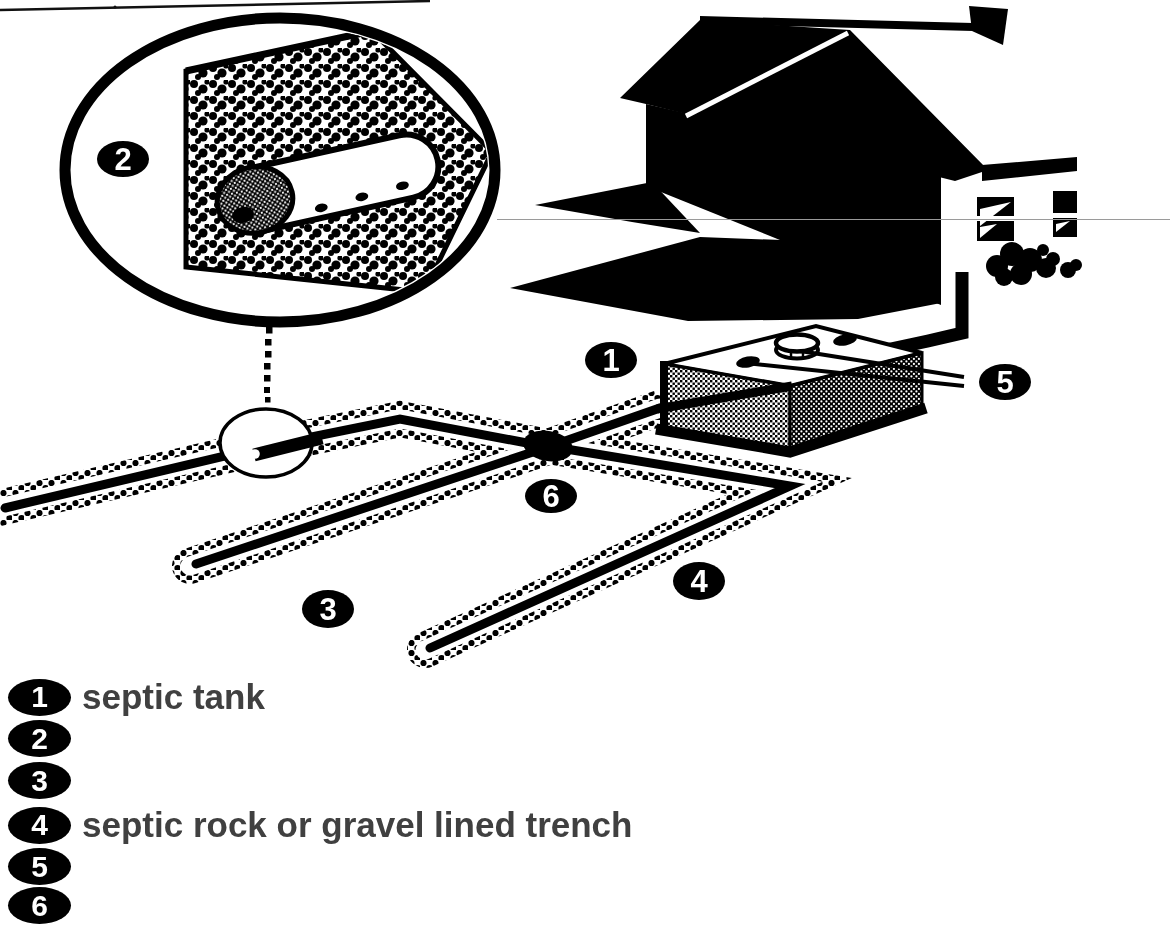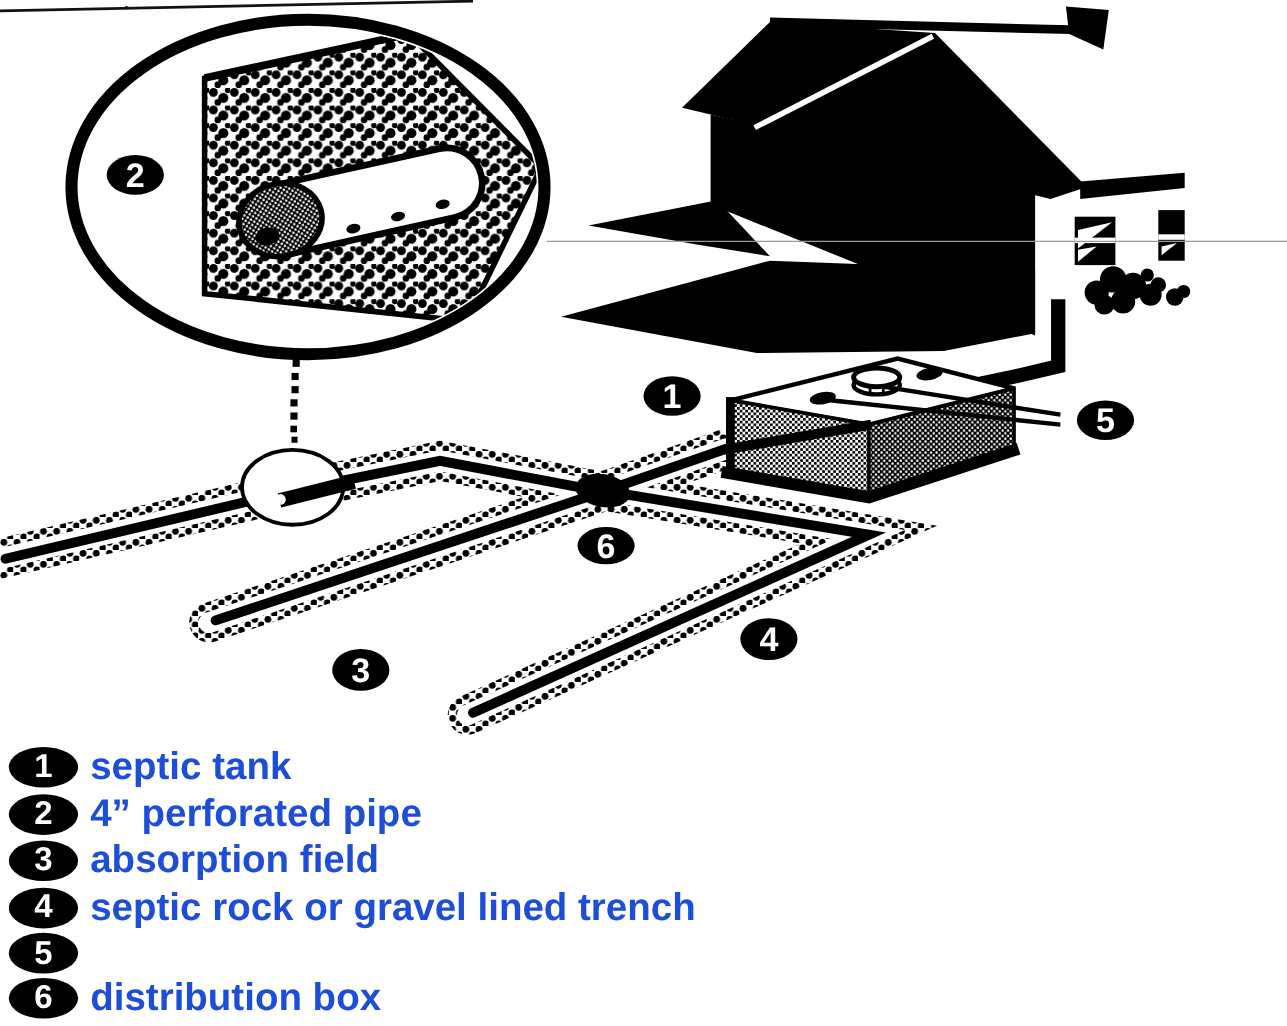--- a/index.html
+++ b/index.html
@@ -11,7 +11,7 @@
   .legend-badge{width:63px;height:37px;border-radius:50%;background:#000;color:#fff;
         display:flex;align-items:center;justify-content:center;
         font-weight:bold;font-size:30px;flex:0 0 auto;}
-  .legend-label{font-weight:bold;font-size:35px;color:#1d4ed8;white-space:nowrap;
+  .legend-label{font-weight:bold;font-size:35px;color:#404040;white-space:nowrap;
         letter-spacing:0px;}
   .badge-num{font-weight:bold;font-size:31px;fill:#ffffff;text-anchor:middle;}
 </style>

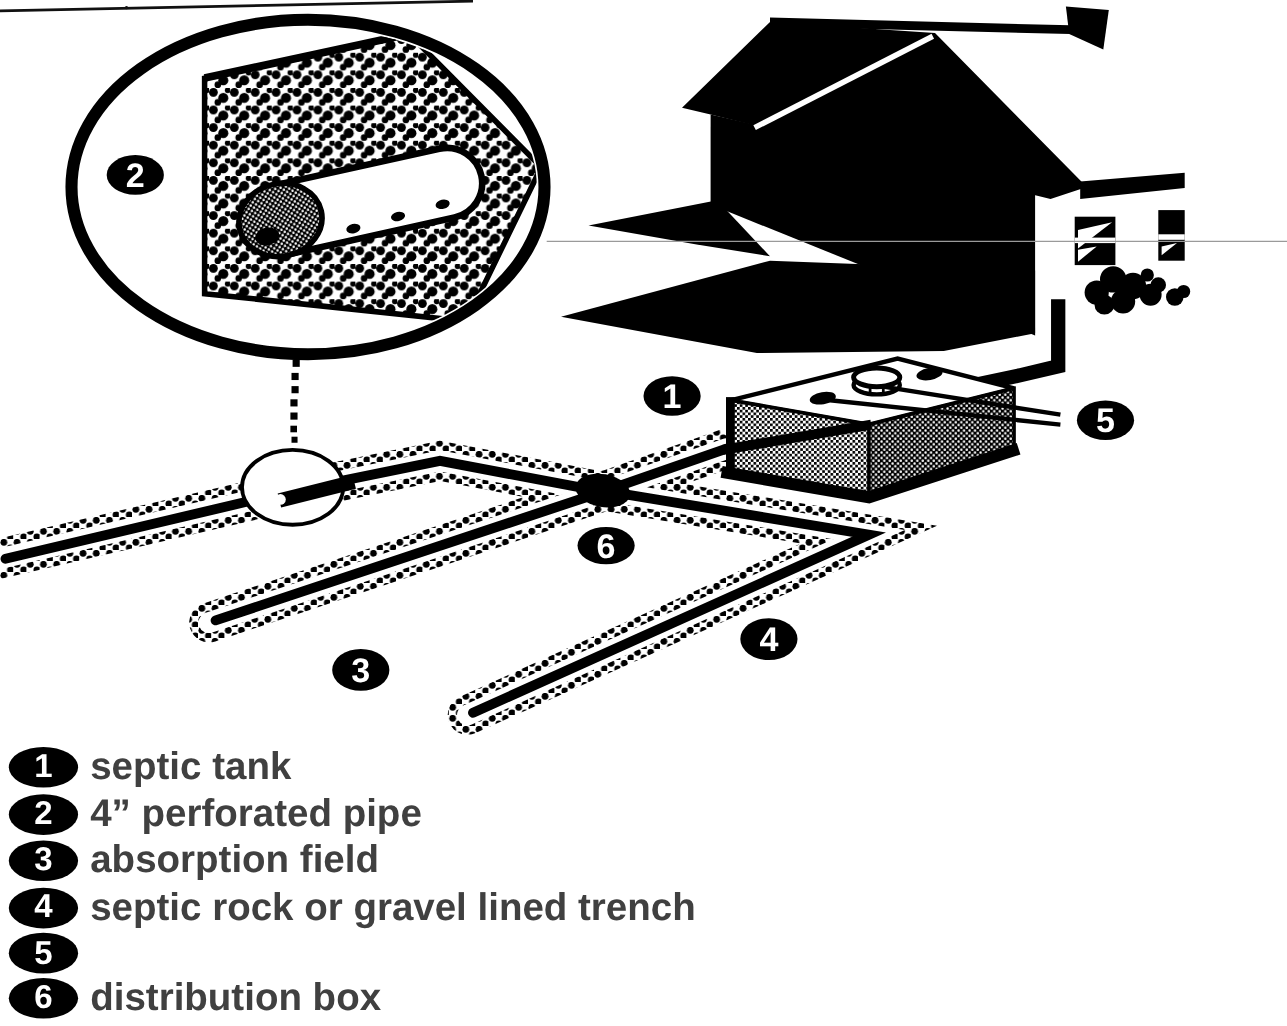--- a/index.html
+++ b/index.html
@@ -210,7 +210,6 @@
   </div>
   <div class="legend-row" style="top:720px;">
     <div class="legend-badge">2</div>
-    <div class="legend-label">4” perforated pipe</div>
   </div>
   <div class="legend-row" style="top:762px;">
     <div class="legend-badge">3</div>

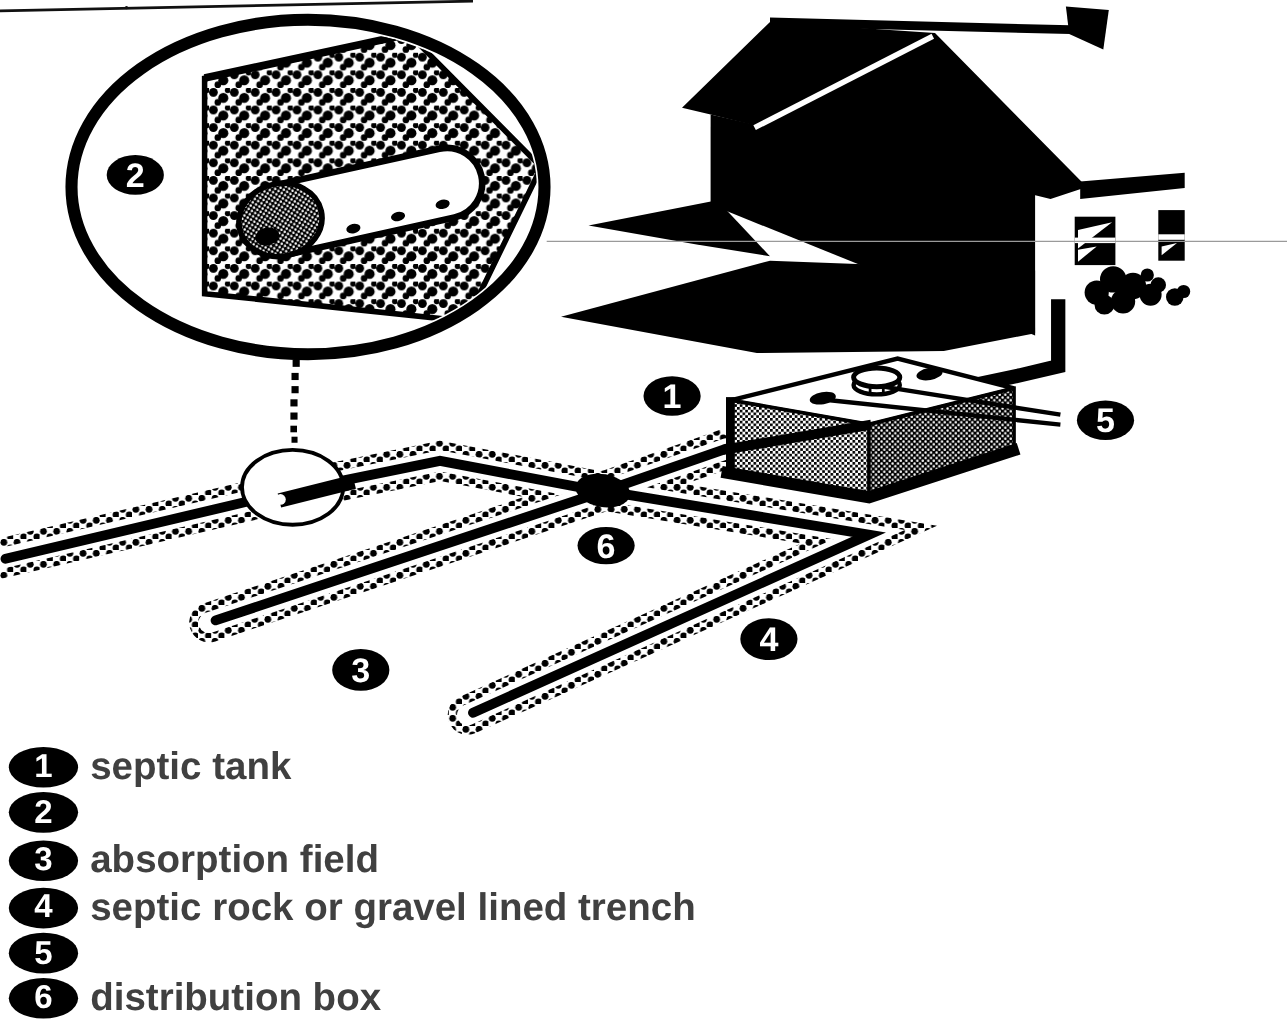--- a/index.html
+++ b/index.html
@@ -213,7 +213,6 @@
   </div>
   <div class="legend-row" style="top:762px;">
     <div class="legend-badge">3</div>
-    <div class="legend-label">absorption field</div>
   </div>
   <div class="legend-row" style="top:805px;">
     <div class="legend-badge">4</div>

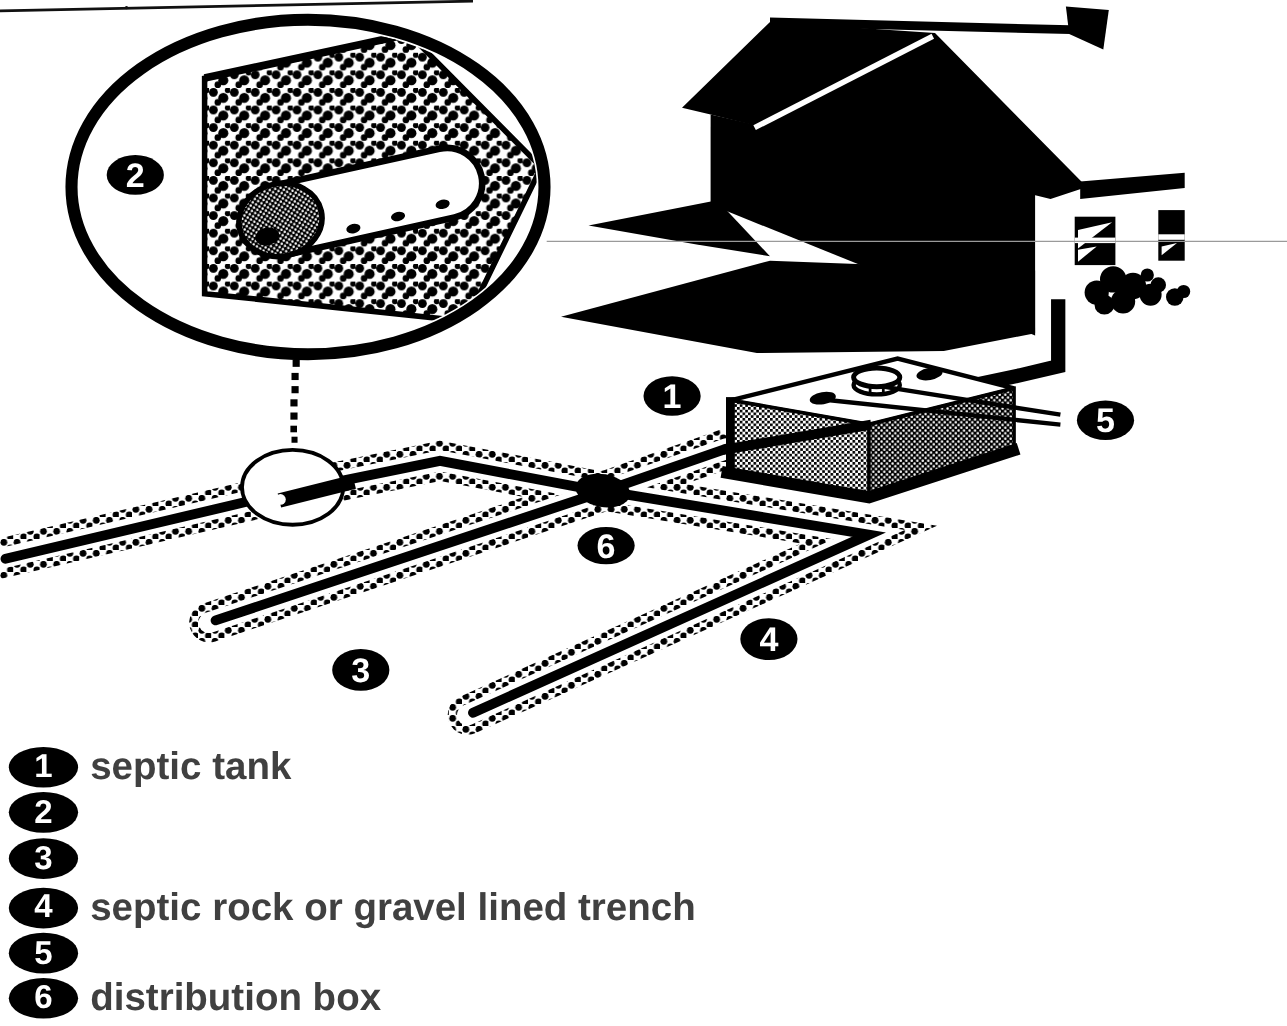--- a/index.html
+++ b/index.html
@@ -223,7 +223,6 @@
   </div>
   <div class="legend-row" style="top:887px;">
     <div class="legend-badge">6</div>
-    <div class="legend-label">distribution box</div>
   </div>
 </div>
 

